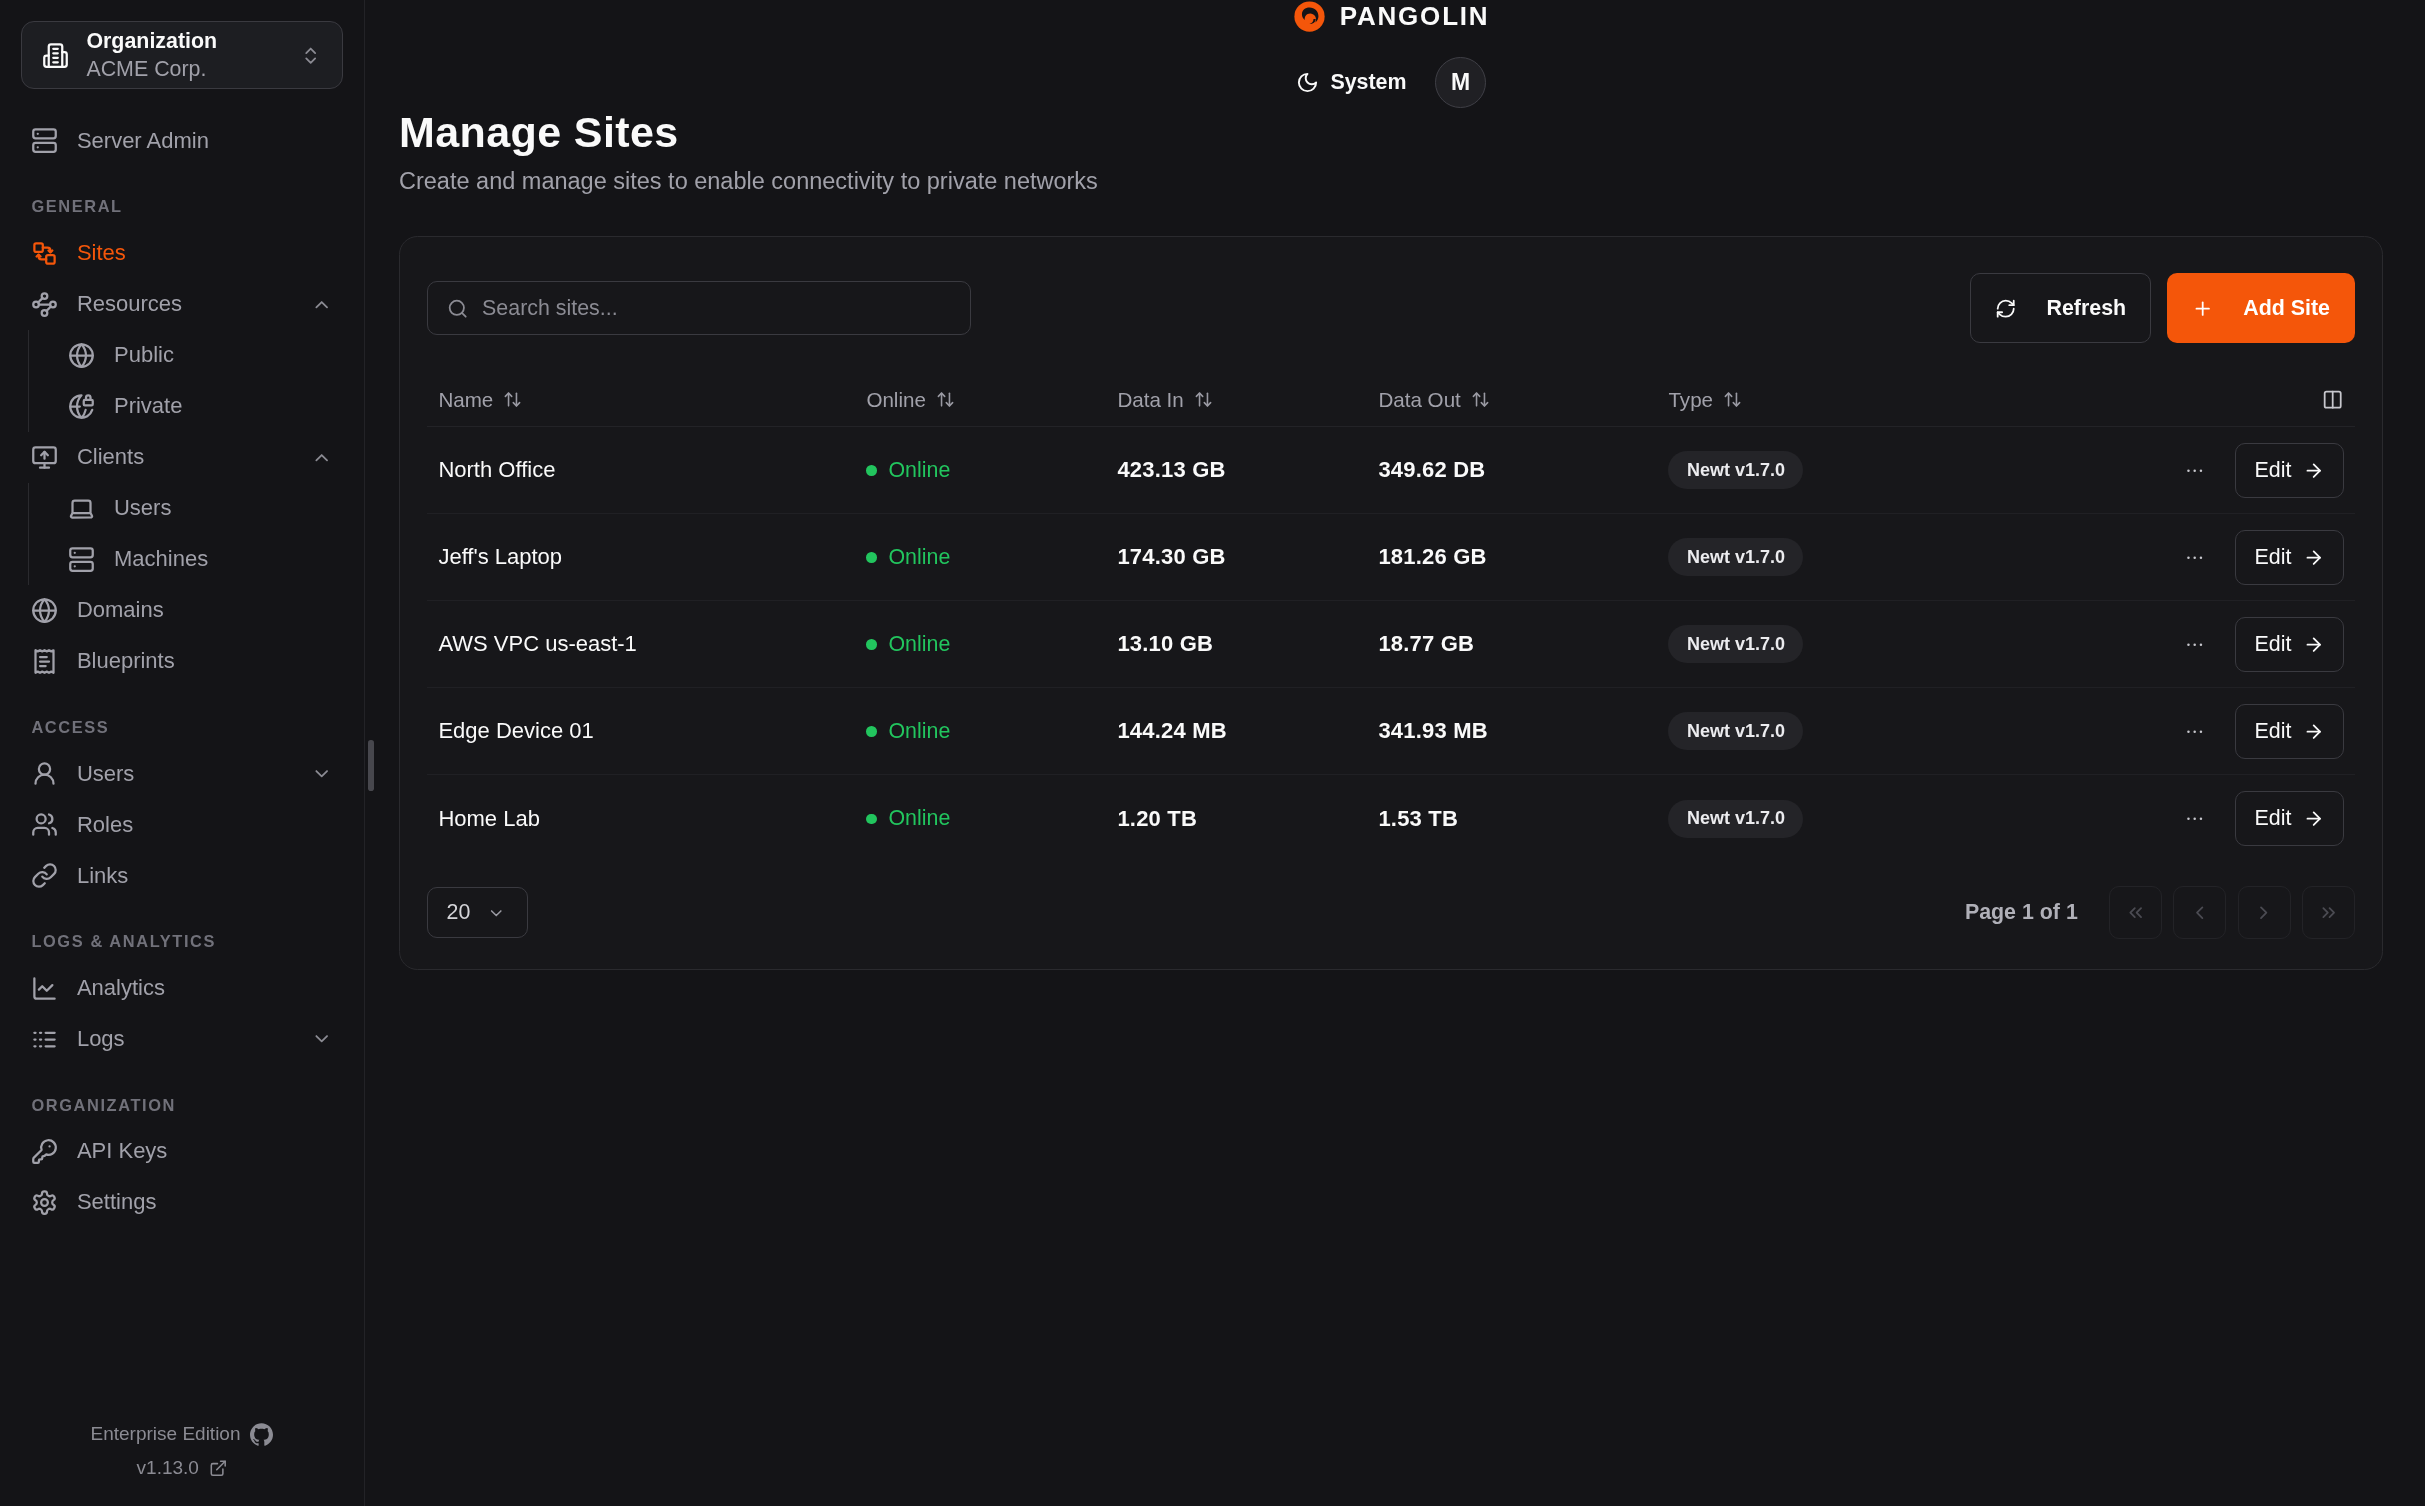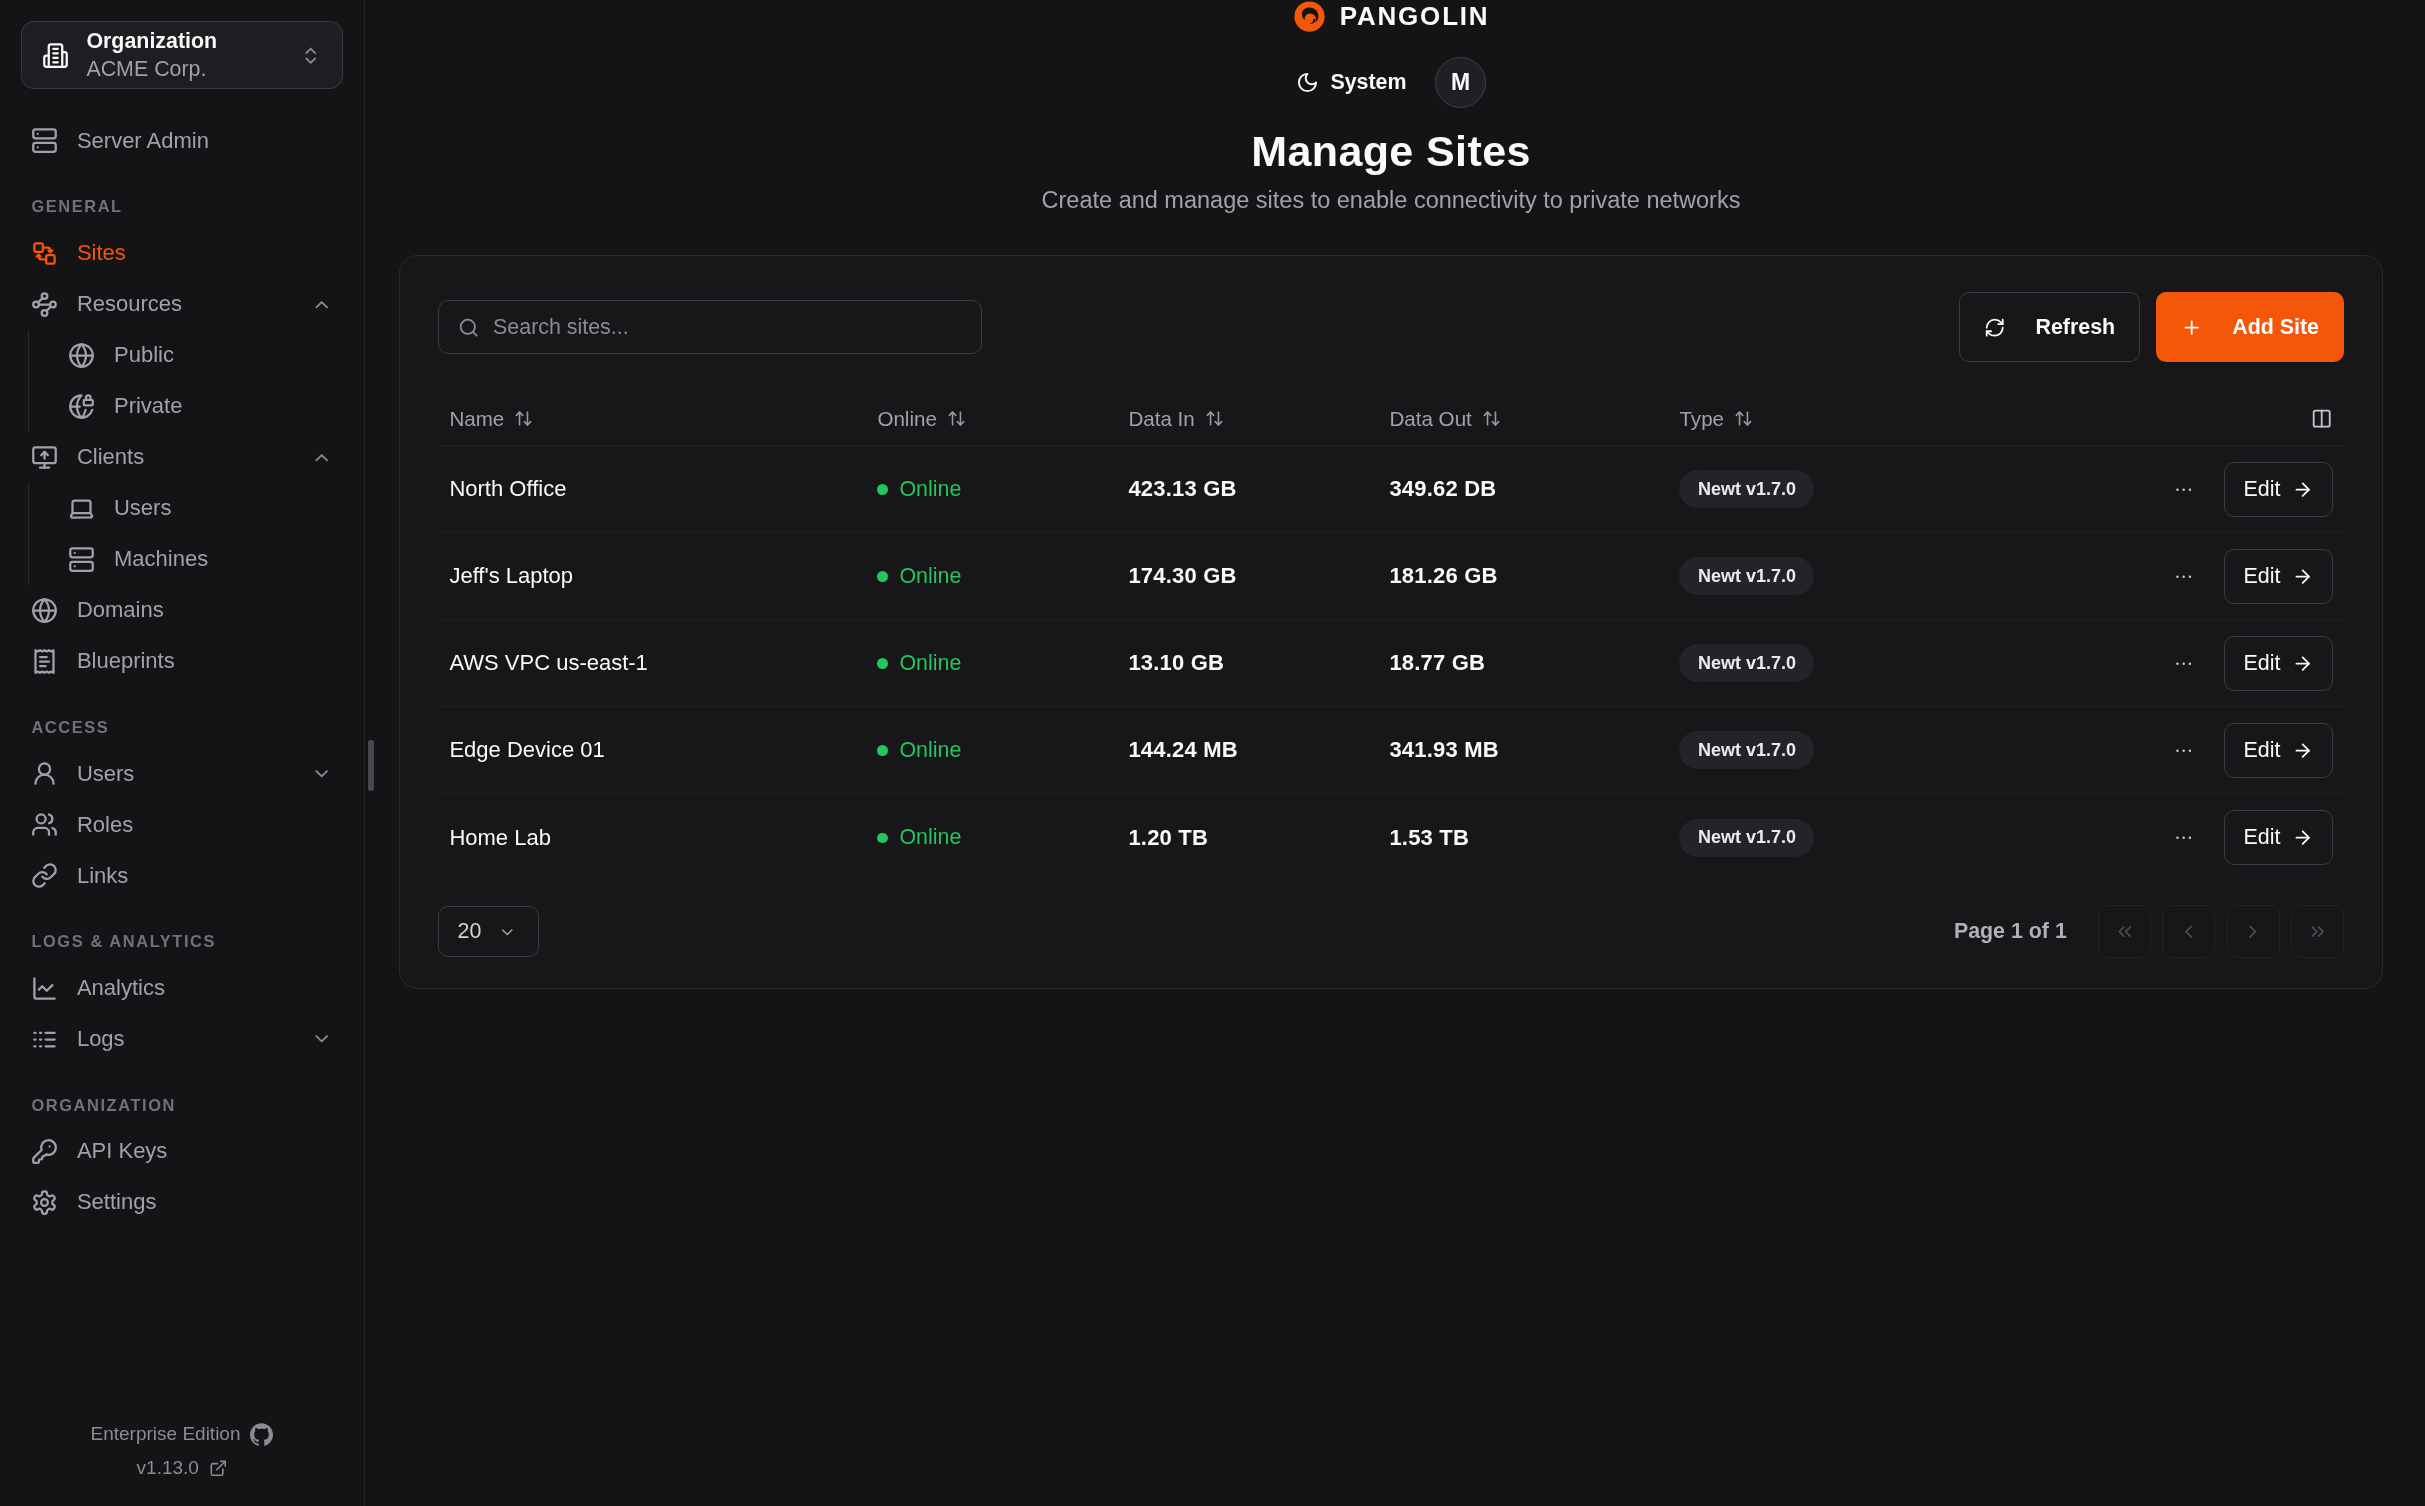--- a/index.html
+++ b/index.html
@@ -92,7 +92,7 @@
     display:flex;align-items:center;justify-content:center;
     font-weight:600;font-size:23px;cursor:pointer;color:var(--text);font-family:inherit;
   }
-  .page-header{margin-top:19px;text-align:center;}
+  .page-header{margin-top:0;}
   .page-title{font-size:43px;font-weight:800;letter-spacing:0.4px;}
   .page-subtitle{color:var(--text-2);font-size:23.5px;margin-top:11.4px;font-weight:400;}
 

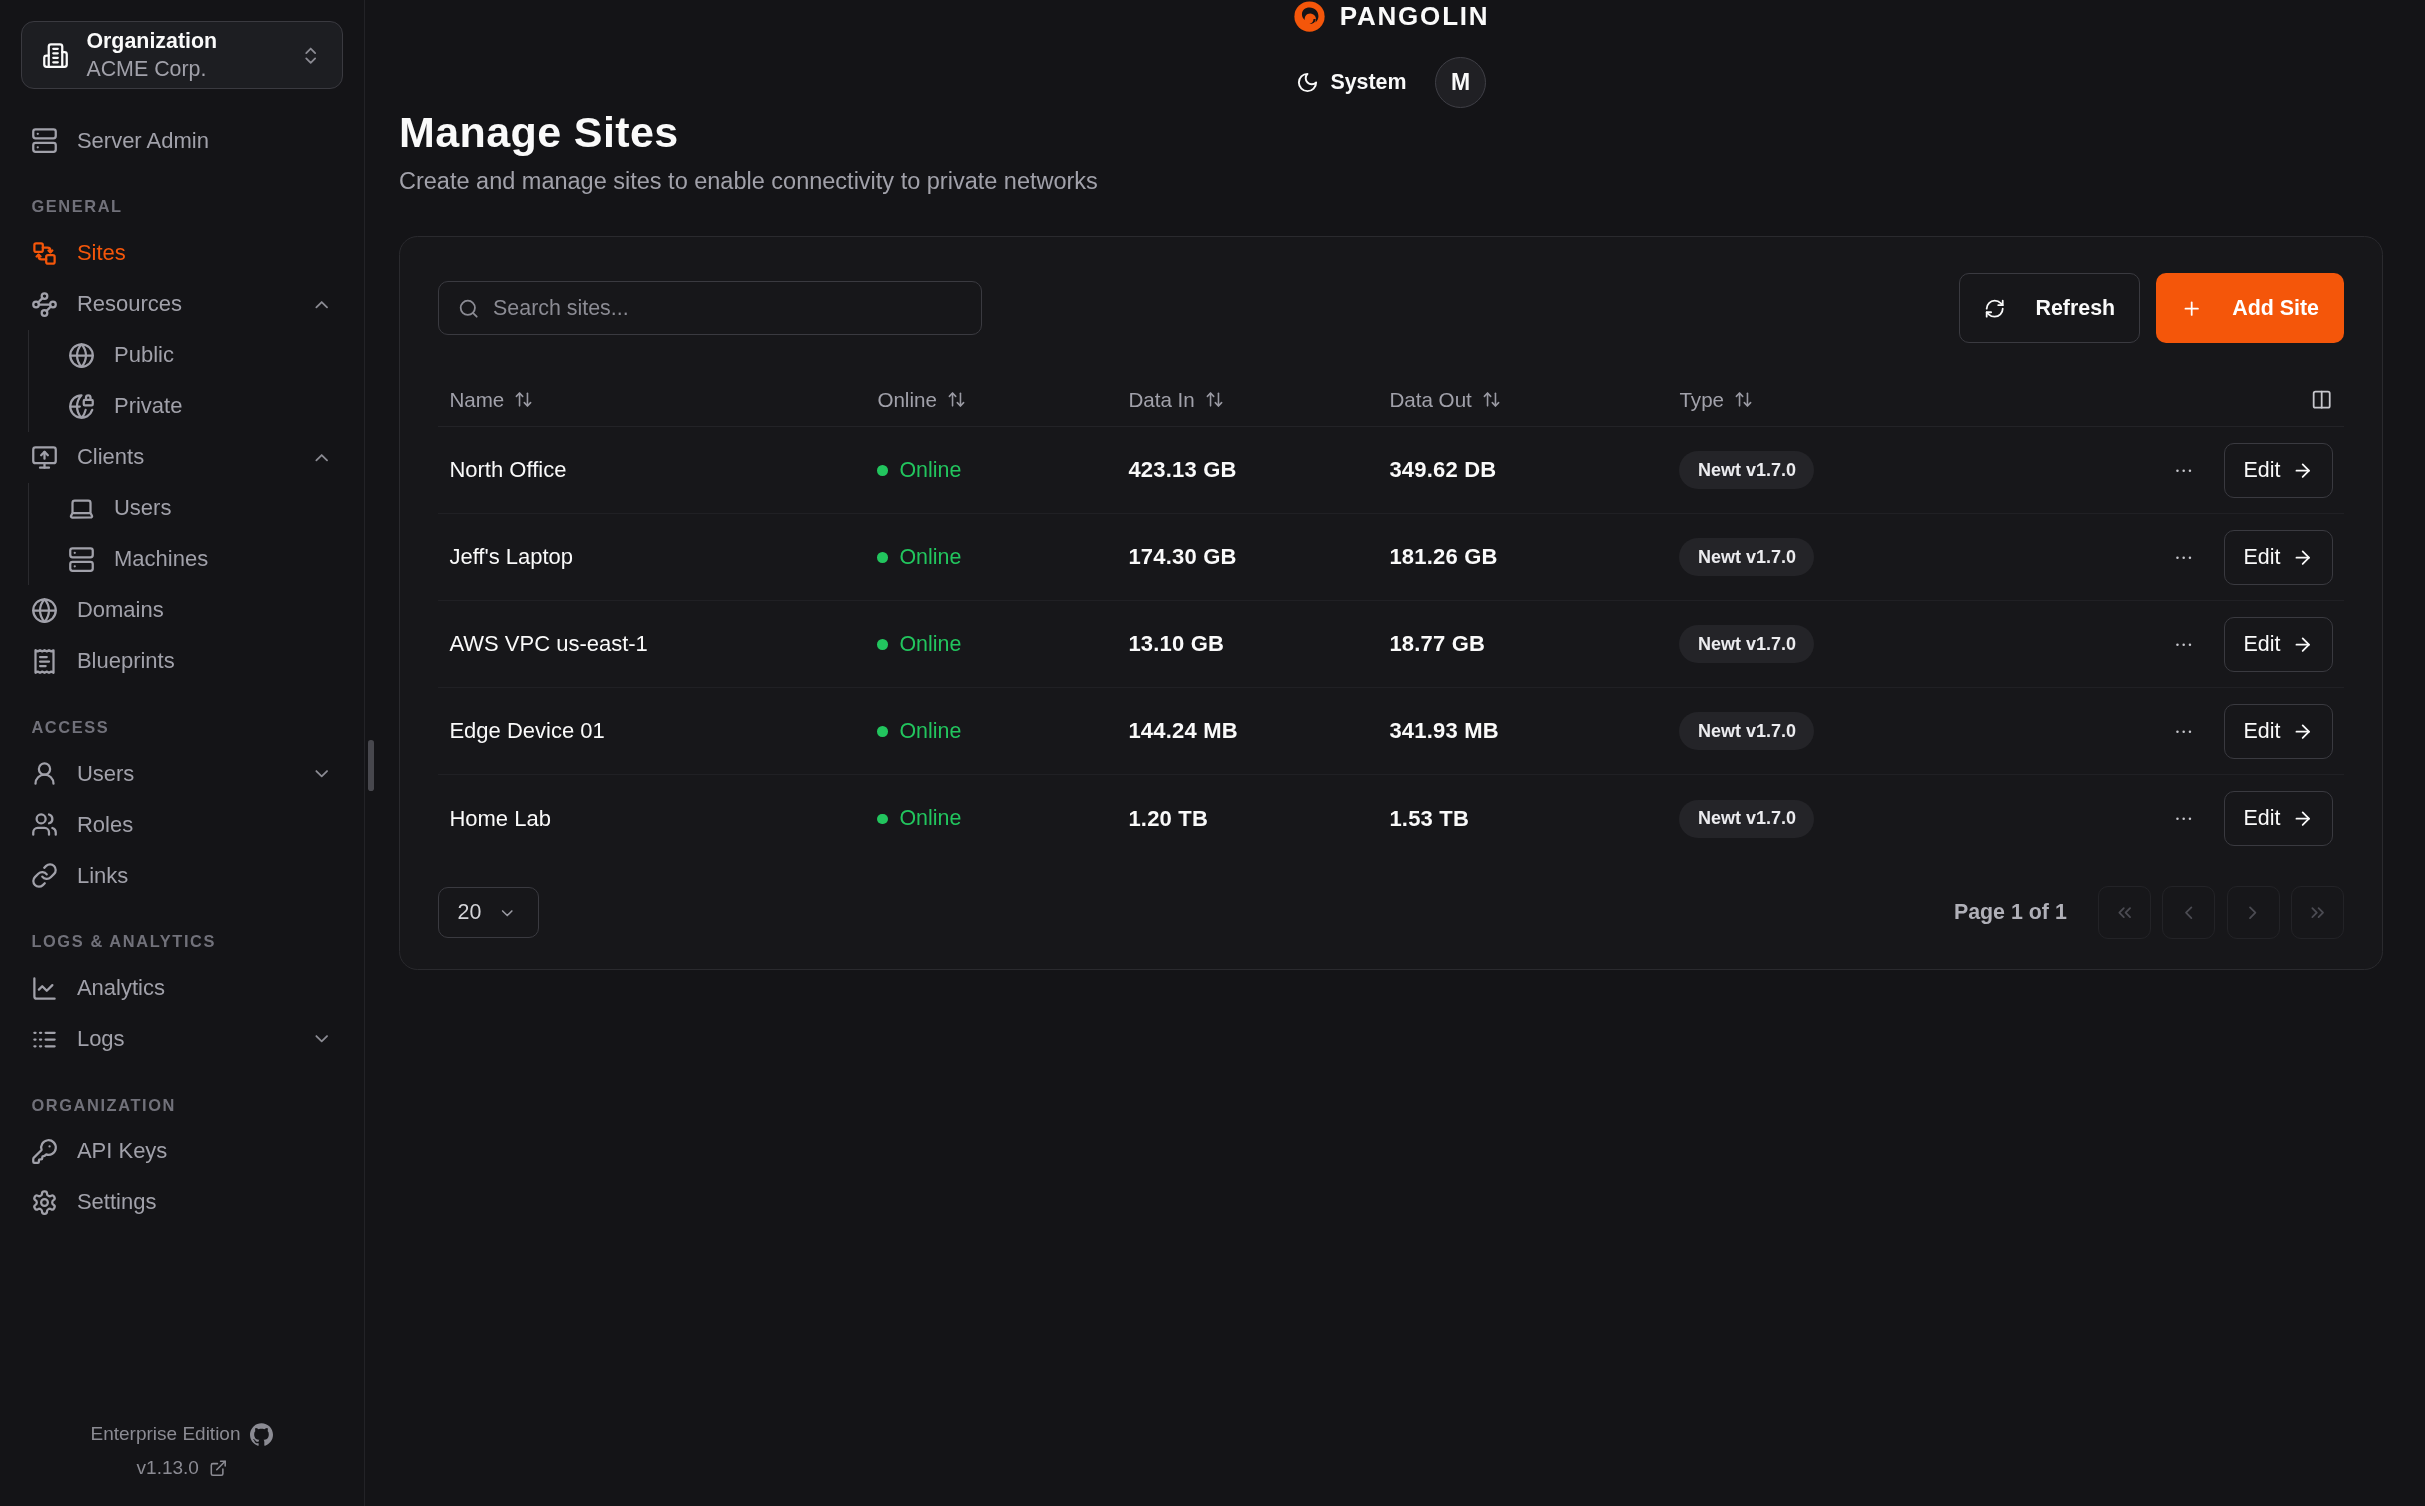--- a/index.html
+++ b/index.html
@@ -102,7 +102,7 @@
     background:var(--bg-card);
     border:1.4px solid var(--border-mid);
     border-radius:18.5px;
-    padding:36px 38px 30px;
+    padding:36px 27px 30px;
   }
   .toolbar{display:flex;justify-content:space-between;align-items:center;}
   .search-box{

